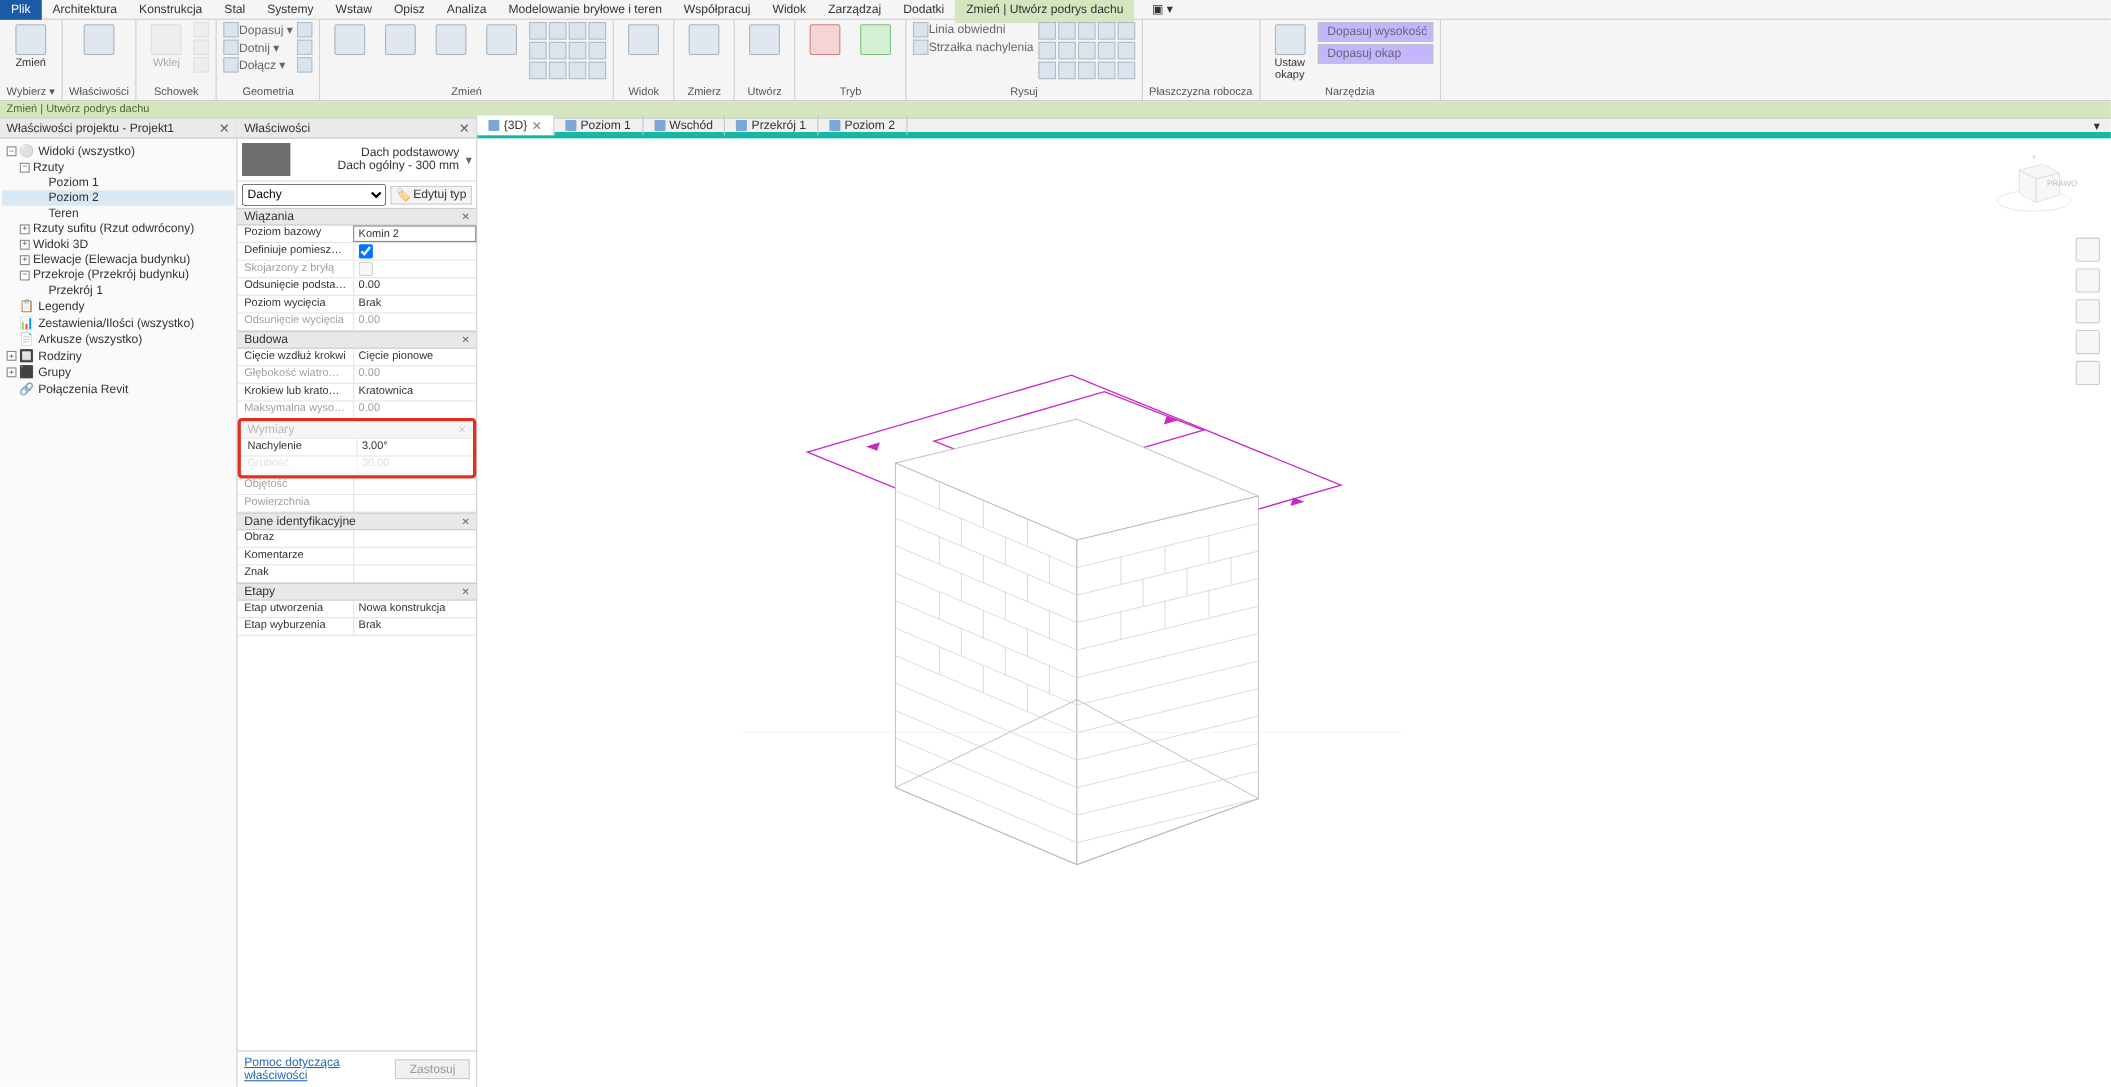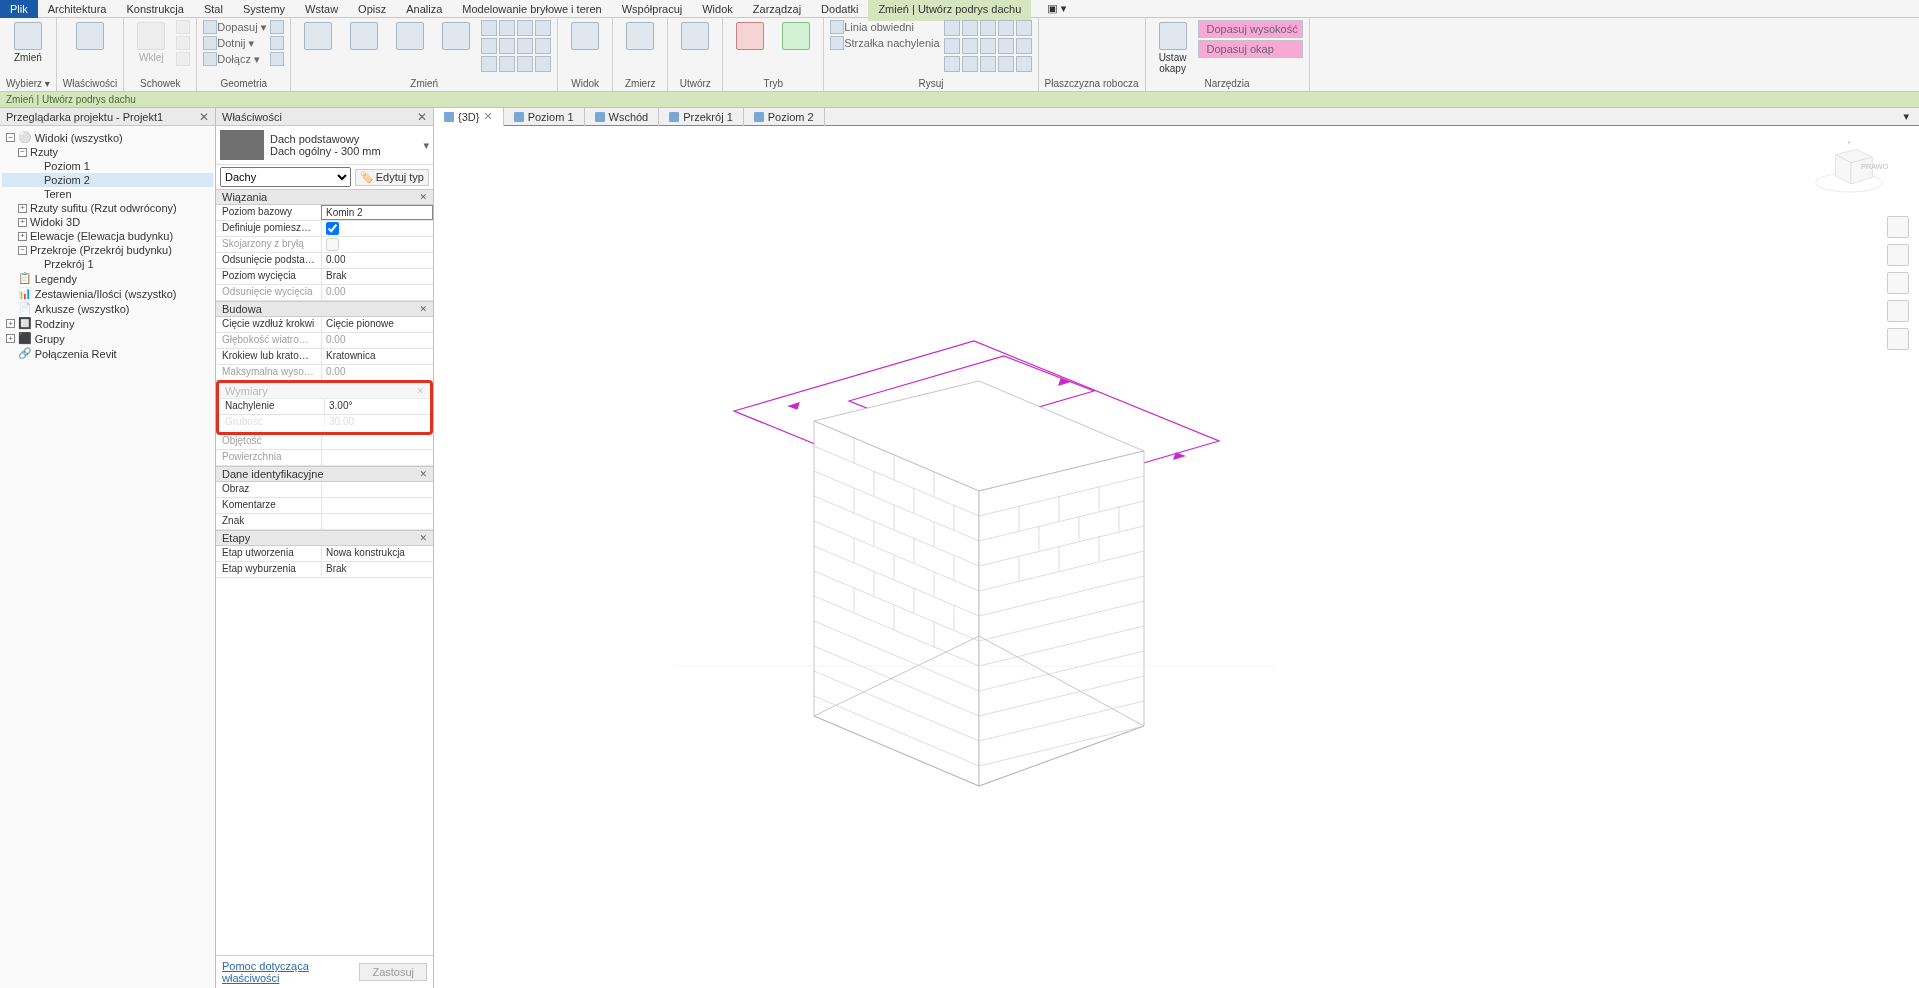--- a/index.html
+++ b/index.html
@@ -29,7 +29,7 @@
 .rsmall.disabled .icon-sm { background: #eee; border-color: #e0e0e0; }
 .icon-grid { display: grid; grid-template-columns: repeat(4, 16px); grid-auto-rows: 16px; gap: 2px; }
 .icon-grid .ic { background: #dbe4ec; border: 1px solid #b0bcc8; }
-.tool-box { border: 1px solid #bcc5cd; background: #f9a8d4; padding: 2px 4px; display: flex; align-items: center; gap: 4px; font-size: 10px; color: #667; }
+.tool-box { border: 1px solid #bcc5cd; background: #c4b5fd; padding: 2px 4px; display: flex; align-items: center; gap: 4px; font-size: 10px; color: #667; }
 
 
 .context-bar { background: #d4e5bf; color: #4a6a2b; font-size: 10px; padding: 2px 6px; border-bottom: 1px solid #c0c0c0; height: 16px; }

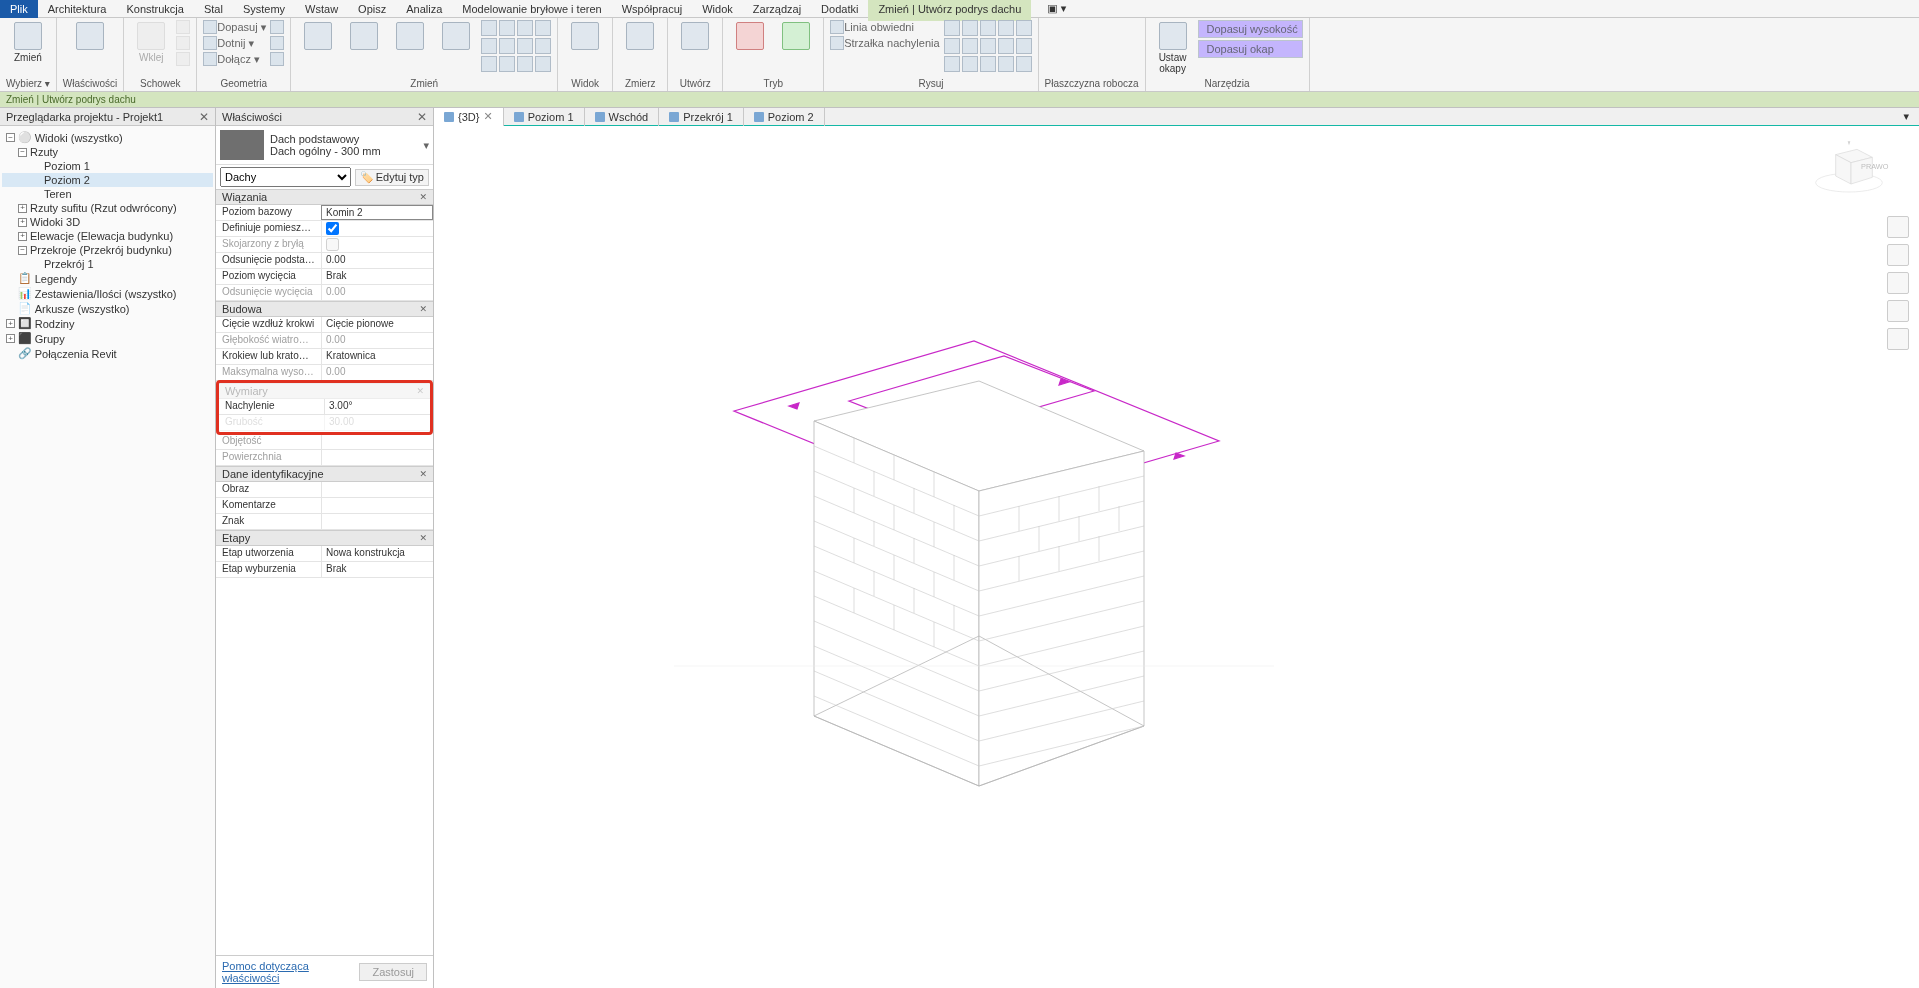--- a/index.html
+++ b/index.html
@@ -305,7 +305,7 @@
 
   <div class="panel browser">
     <div class="panel-head">
-        <span>Przeglądarka projektu - Projekt1</span>
+        <span>Właściwości projektu - Projekt1</span>
         <span class="close">✕</span>
       </div>
     <div class="tree">

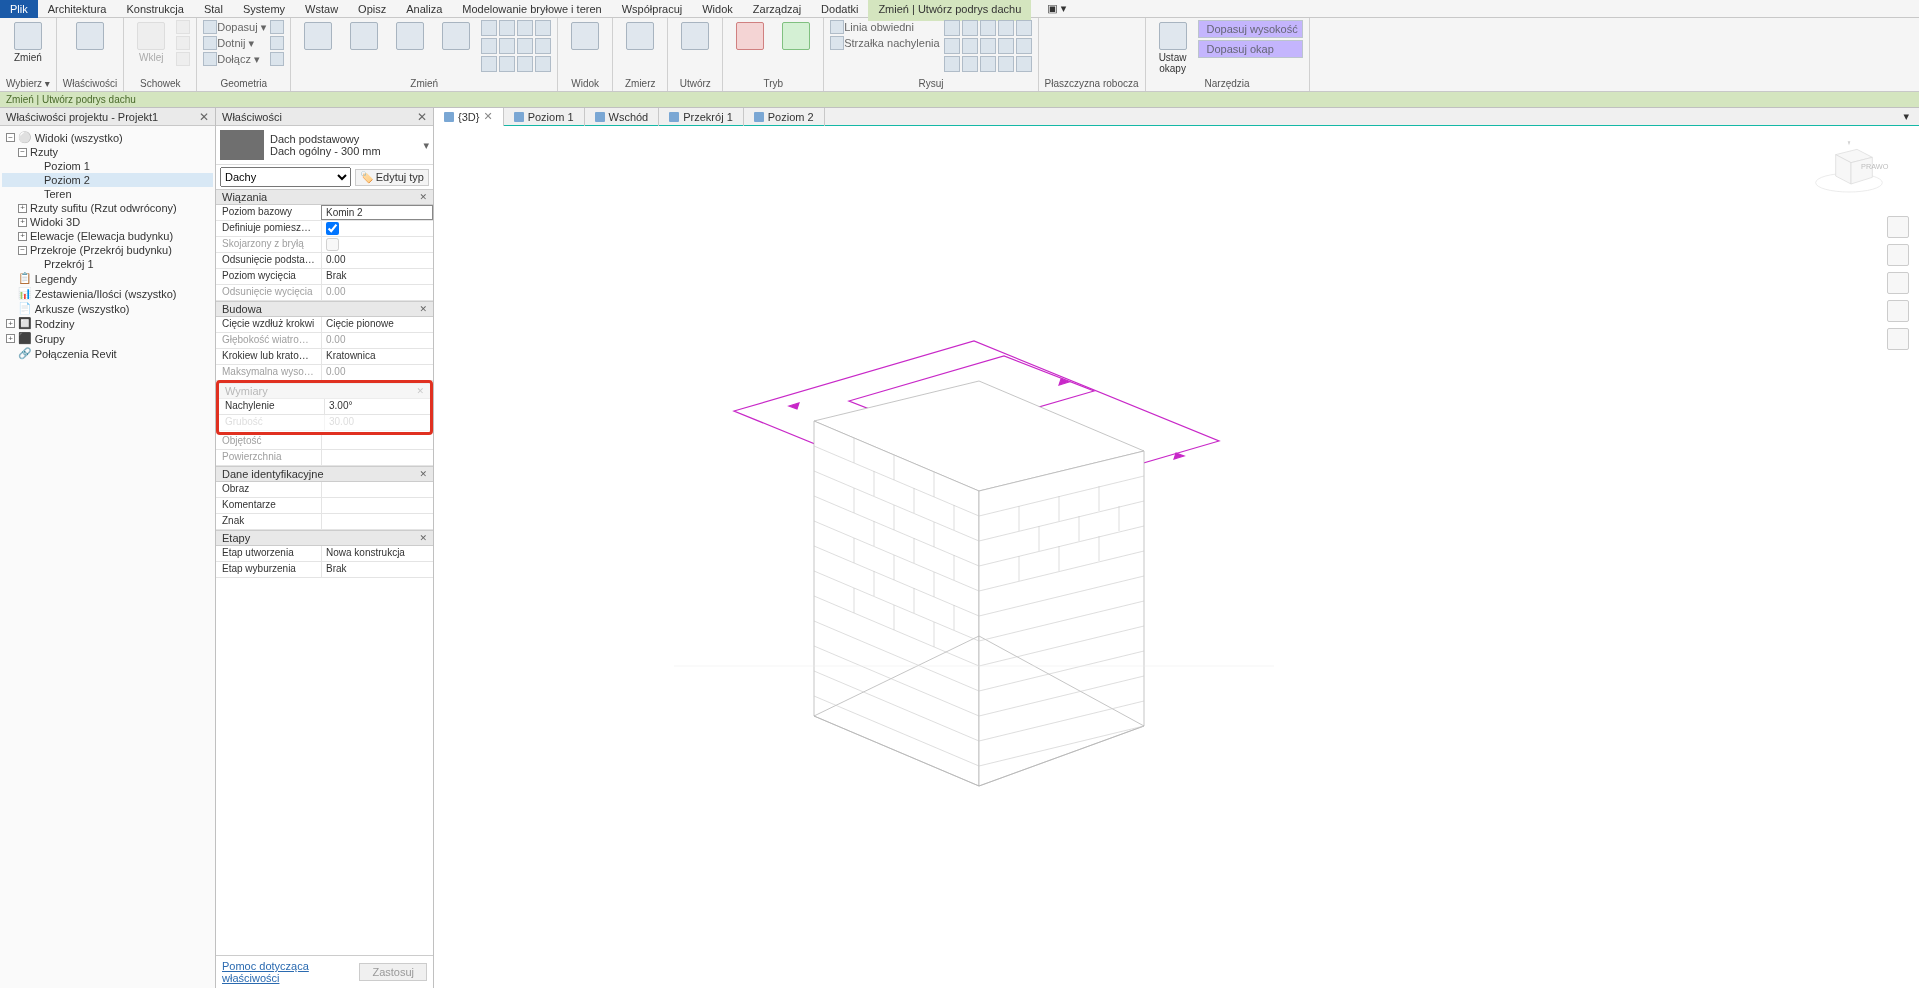--- a/index.html
+++ b/index.html
@@ -72,7 +72,7 @@
 .props-footer button { background: #f0f0f0; border: 1px solid #ccc; padding: 2px 12px; color: #999; }
 
 .viewport-wrap { flex: 1; display: flex; flex-direction: column; position: relative; }
-.view-tabs { display: flex; align-items: center; background: #f0f0f0; border-bottom: 1px solid #14b8a6; height: 18px; }
+.view-tabs { display: flex; align-items: center; background: #f0f0f0; border-bottom: 6px solid #14b8a6; height: 18px; }
 .vtab { display: flex; align-items: center; gap: 4px; padding: 0 10px; height: 18px; border-right: 1px solid #c8c8c8; cursor: pointer; }
 .vtab.active { background: #fff; }
 .vtab .close { color: #888; font-size: 11px; }

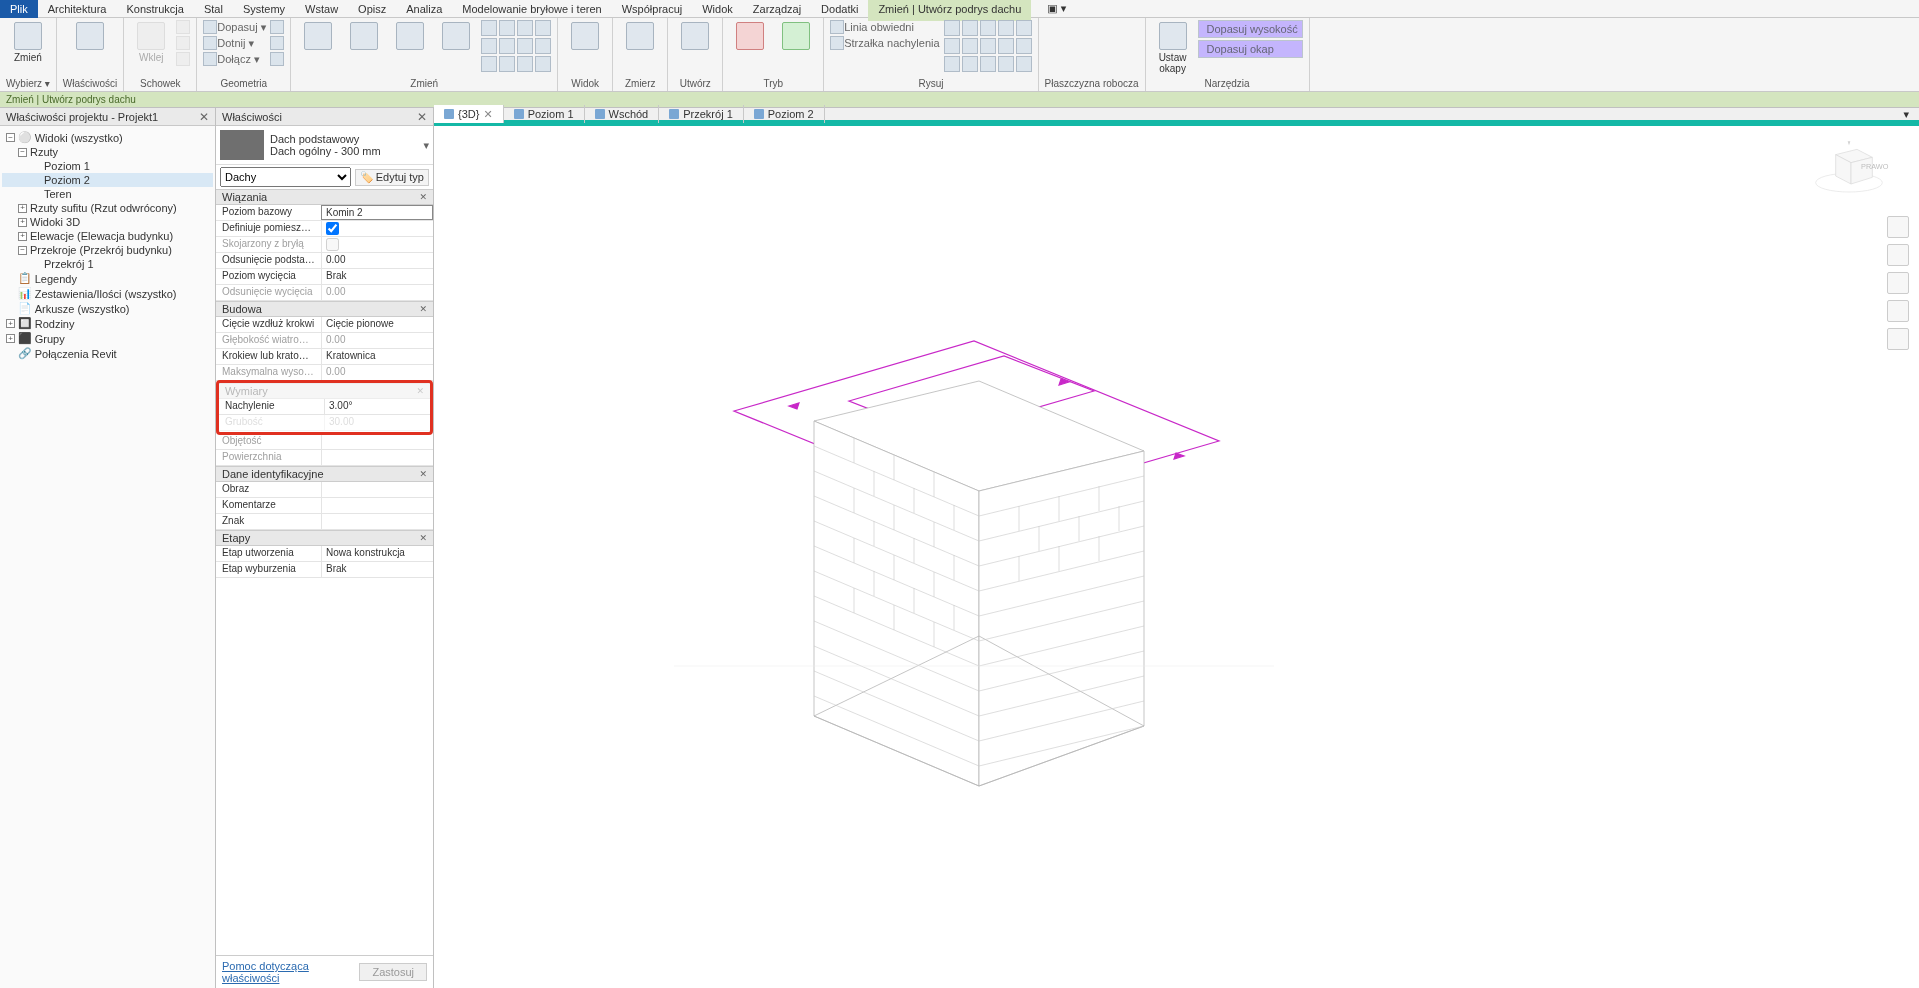--- a/index.html
+++ b/index.html
@@ -51,7 +51,7 @@
 .lvl3 { padding-left: 30px; }
 
 .props { width: 218px; background: #fff; }
-.type-sel { display: flex; align-items: center; padding: 4px; gap: 6px; border-bottom: 1px solid #ddd; }
+.type-sel { display: flex; align-items: center; padding: 4px; gap: 6px; border-bottom: 1px solid #ddd; text-align: right; }
 .type-sel .thumb { width: 44px; height: 30px; background: #6f6f6f; }
 .type-sel .info { flex: 1; font-size: 11px; }
 .type-sel .dd { color: #666; }

